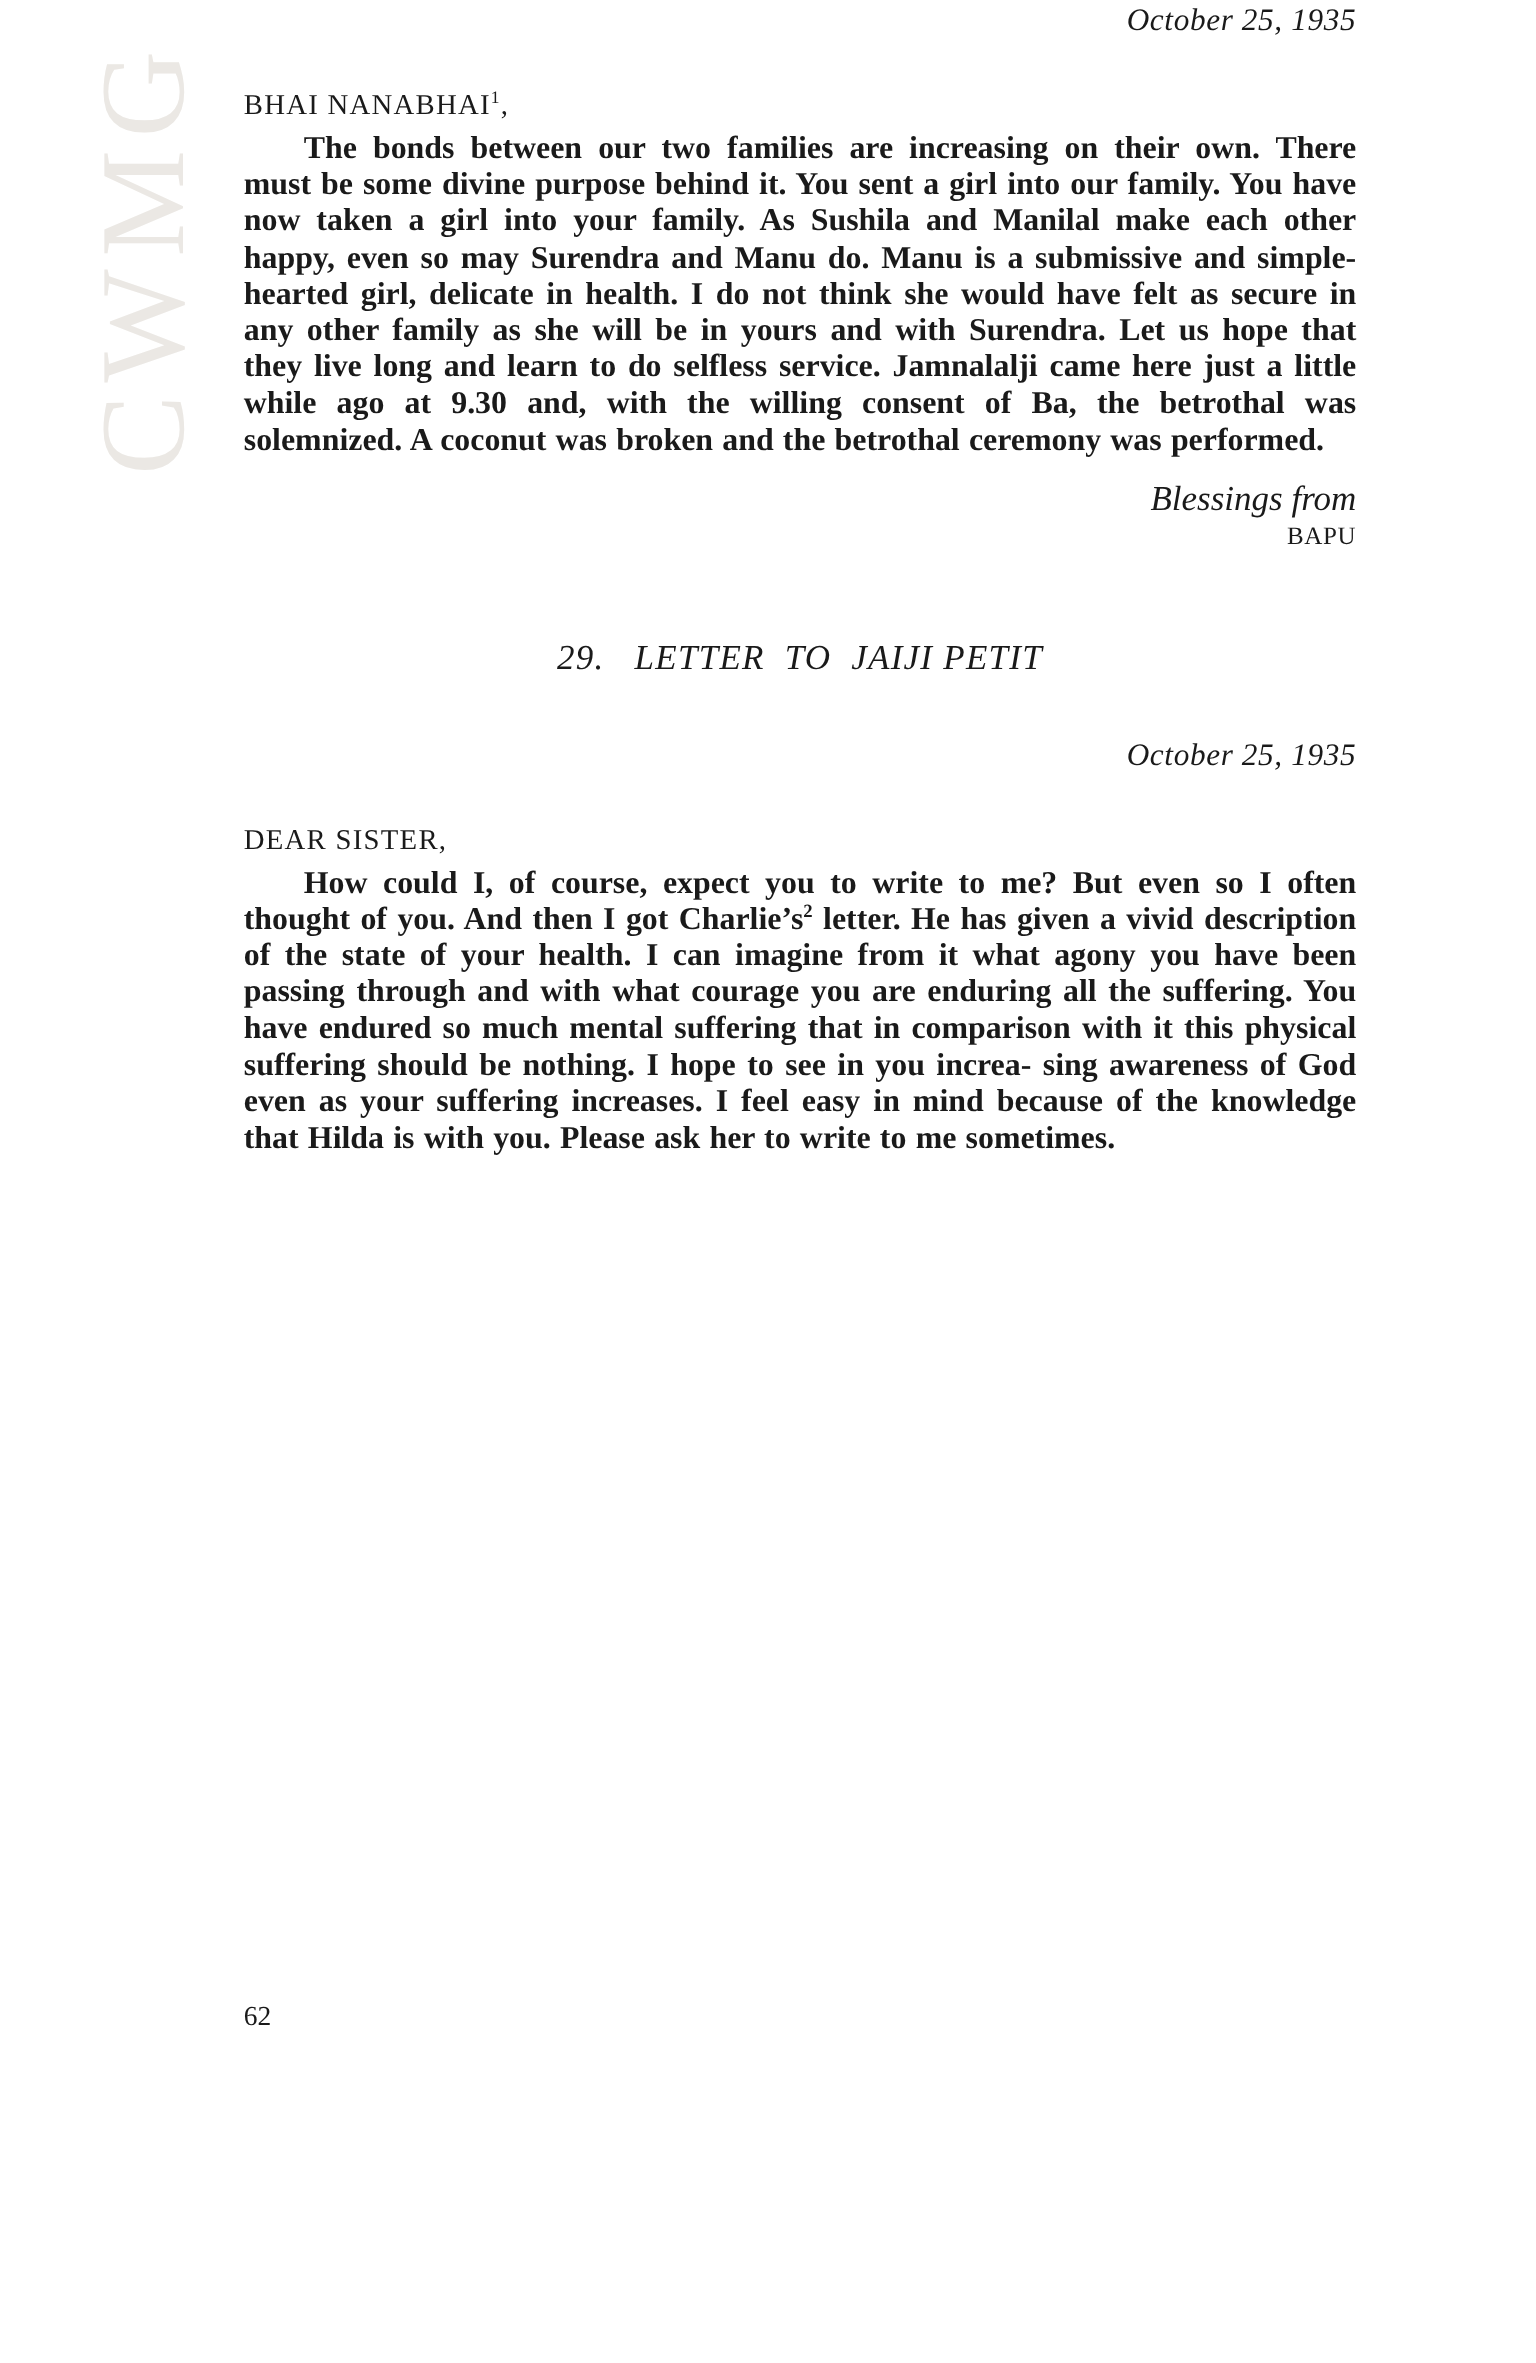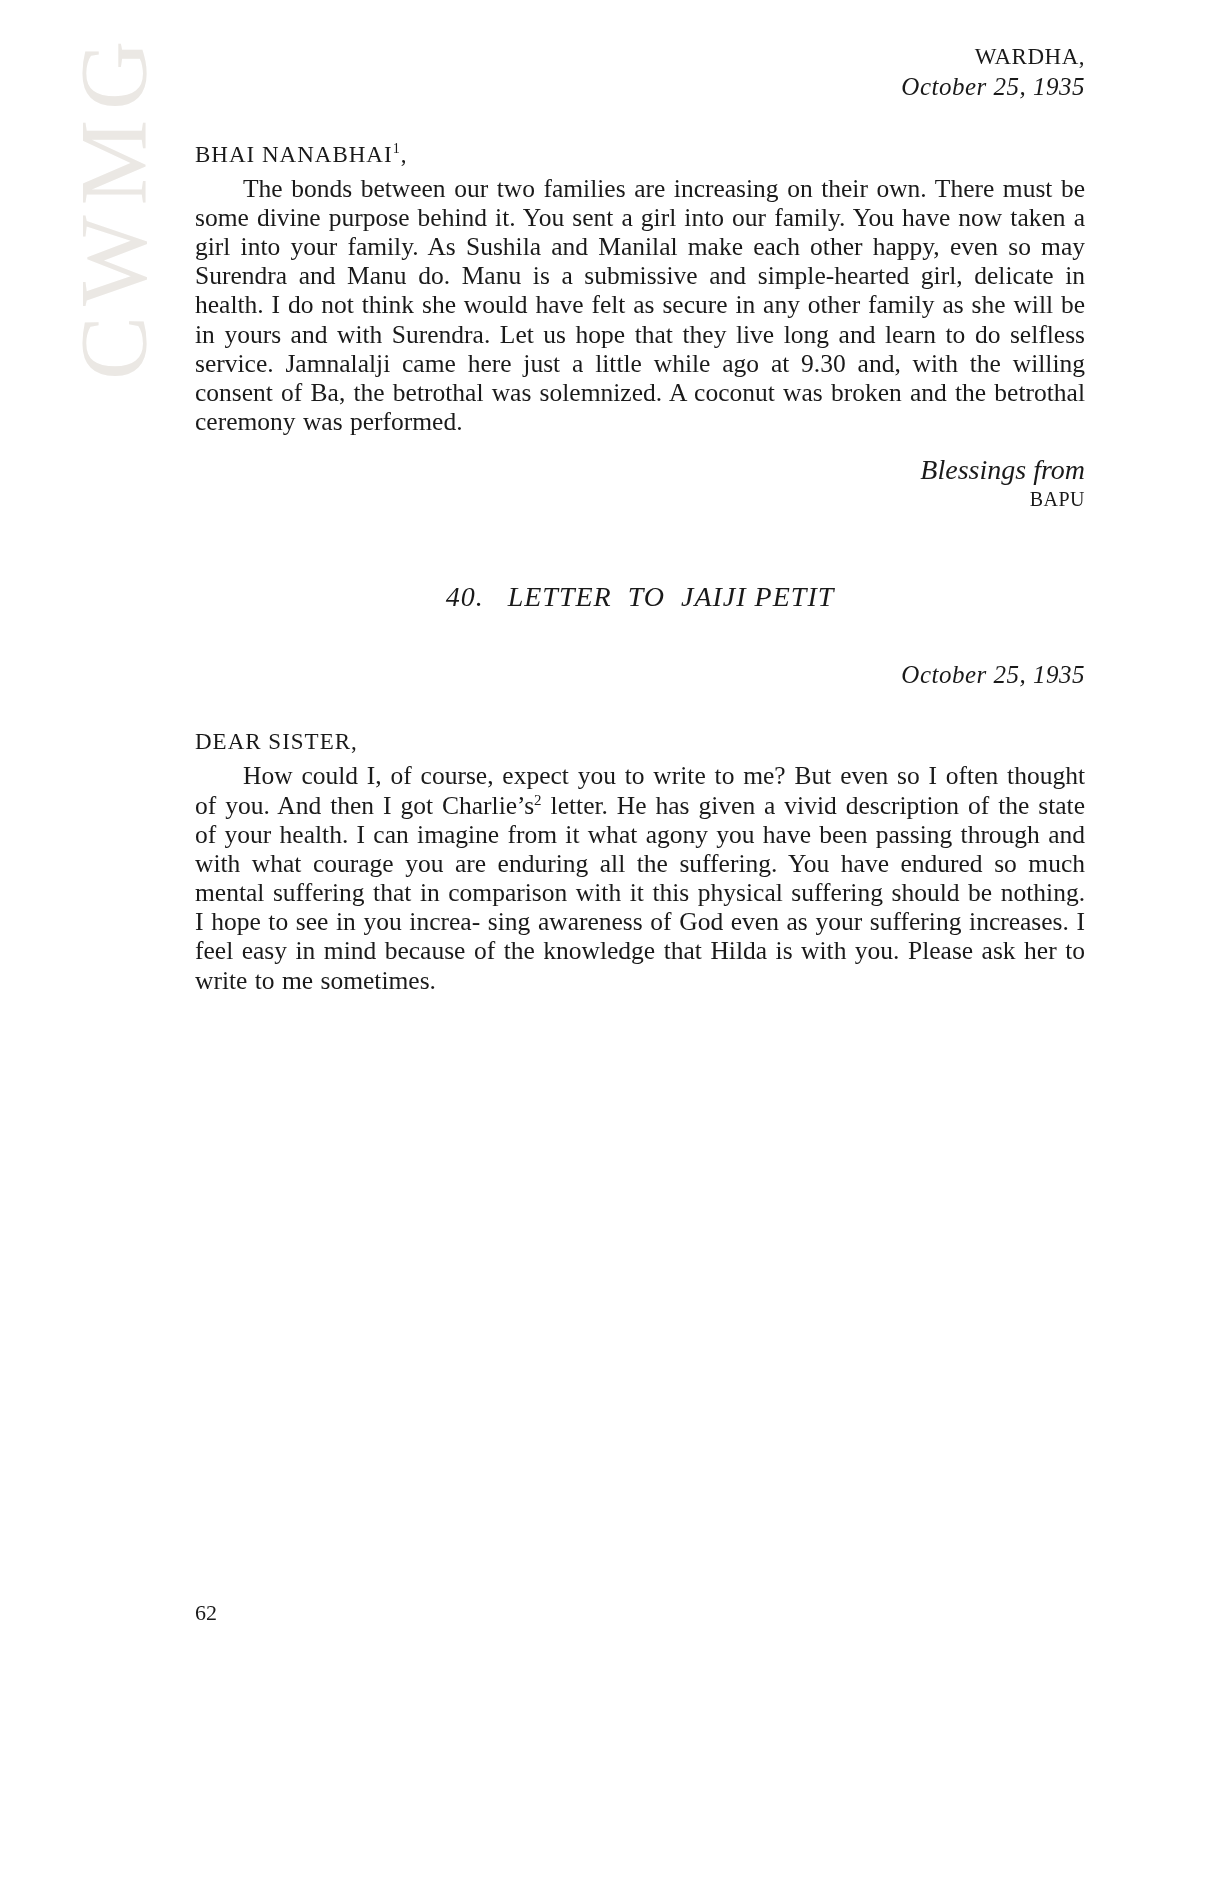--- a/index.html
+++ b/index.html
@@ -174,7 +174,6 @@
   <div class="content">
 
 
-    <div class="place-line"><span>WARDHA,</span></div>
     <div class="date-line">October  25,  1935</div>
 
     <div class="salutation"><span>BHAI  NANABHAI</span><sup>1</sup><span>,</span></div>

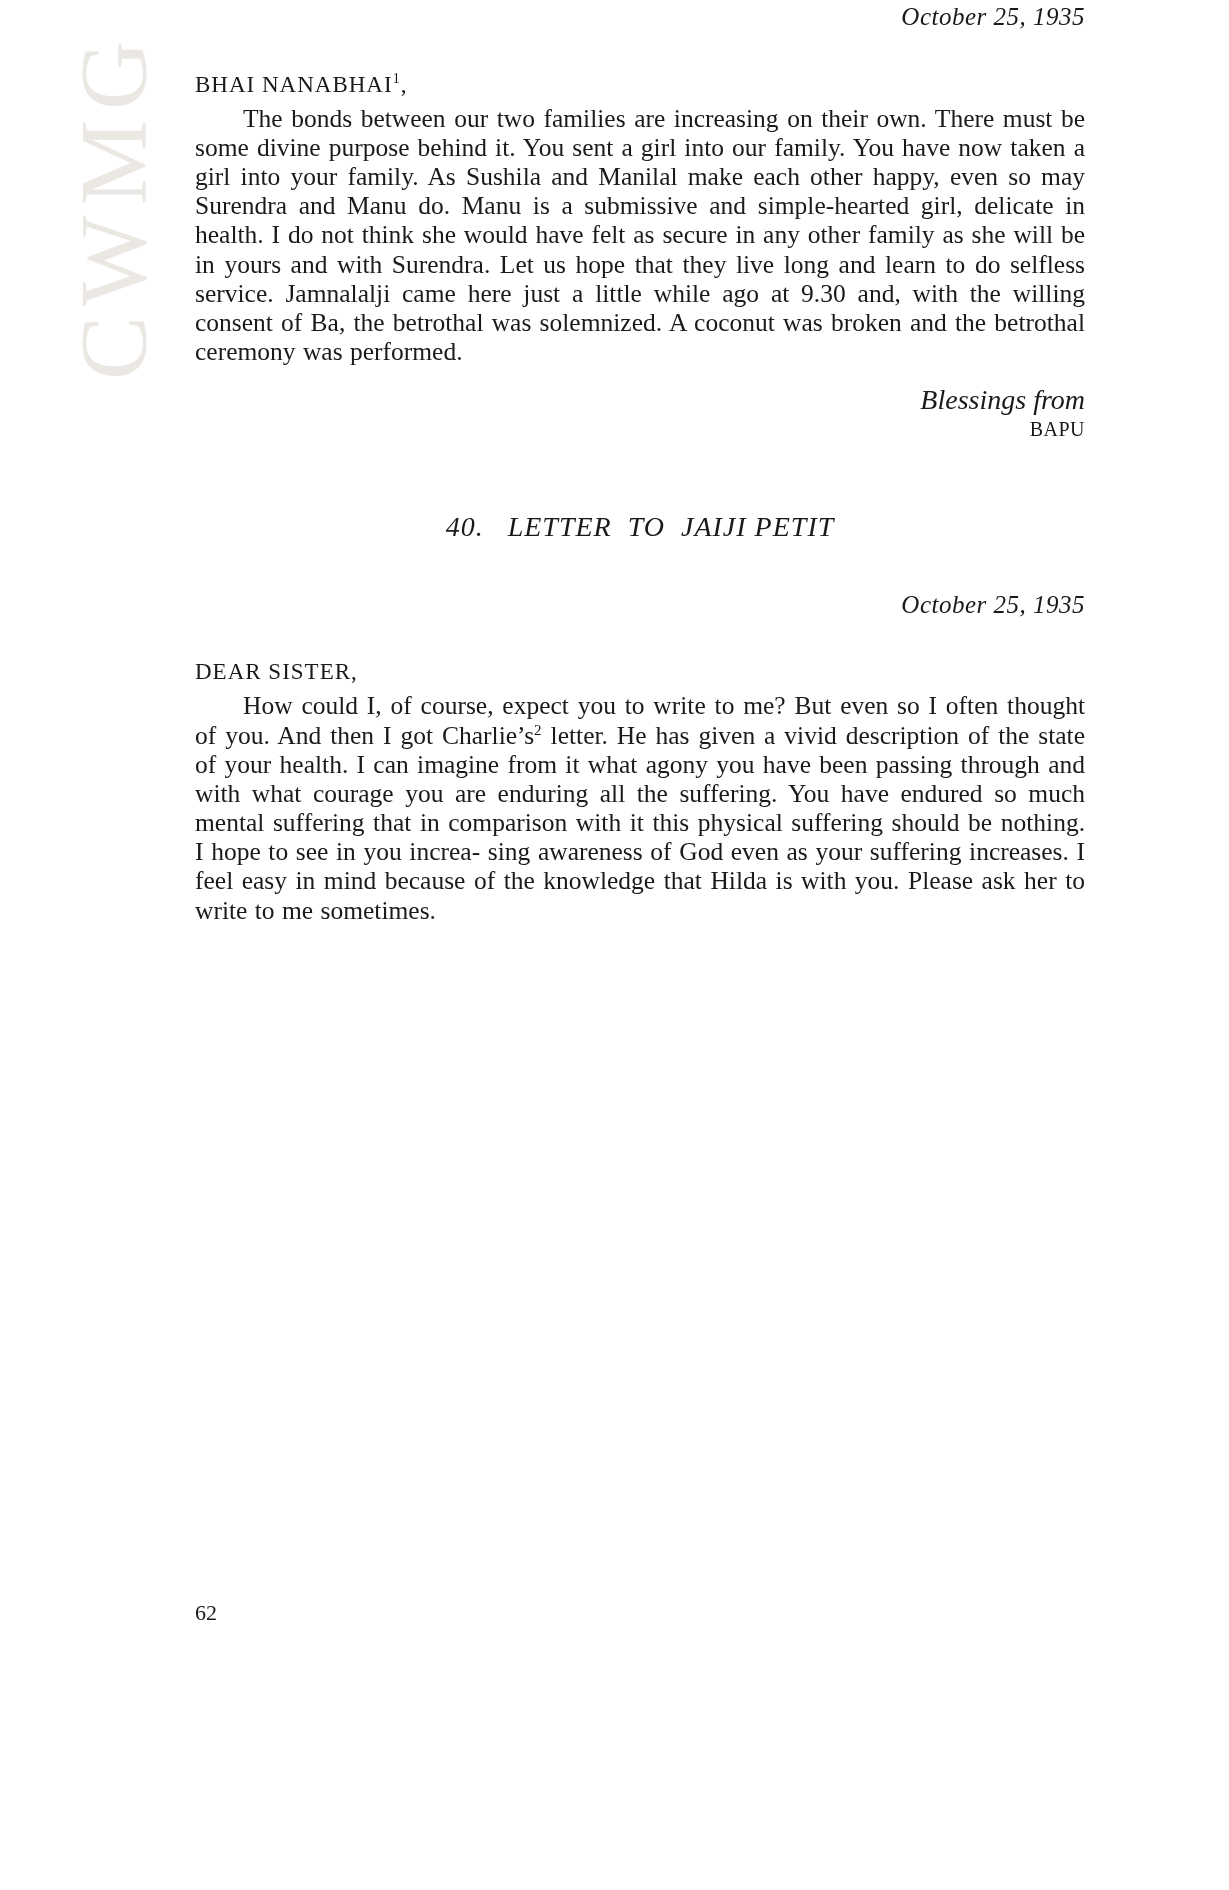--- a/index.html
+++ b/index.html
@@ -113,6 +113,7 @@
     margin: 6px 0 0 0;
     text-indent: 48px;
     word-spacing: 1px;
+    font-weight: bold;
   }
 
   p.body-text sup {

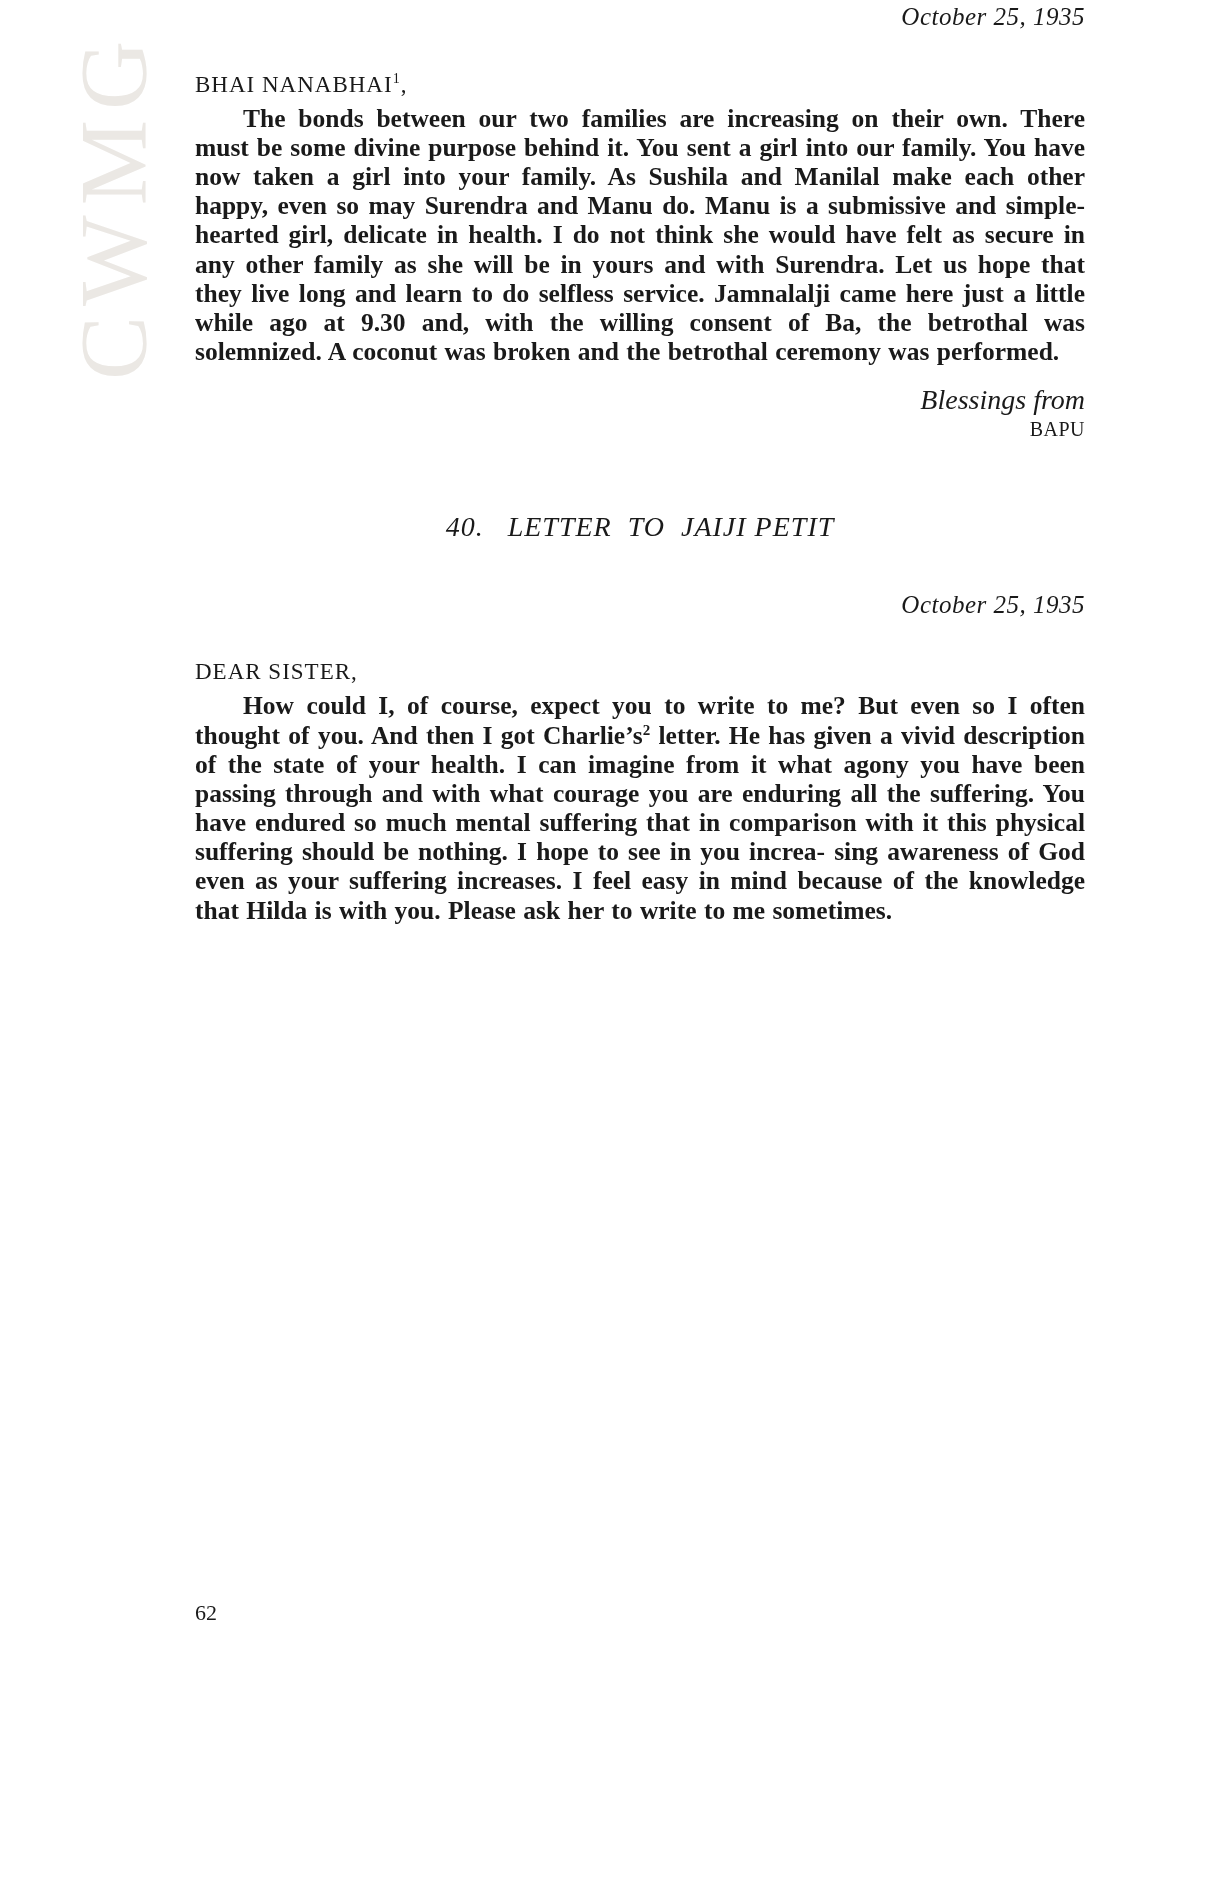--- a/index.html
+++ b/index.html
@@ -185,7 +185,7 @@
     <div class="signature">BAPU</div>
 
 
-    <div class="doc-title-2">40.   LETTER  TO  JAIJI PETIT</div>
+    <div class="doc-title-2">29.   LETTER  TO  JAIJI PETIT</div>
 
     <div class="date-line-2">October  25,  1935</div>
 

